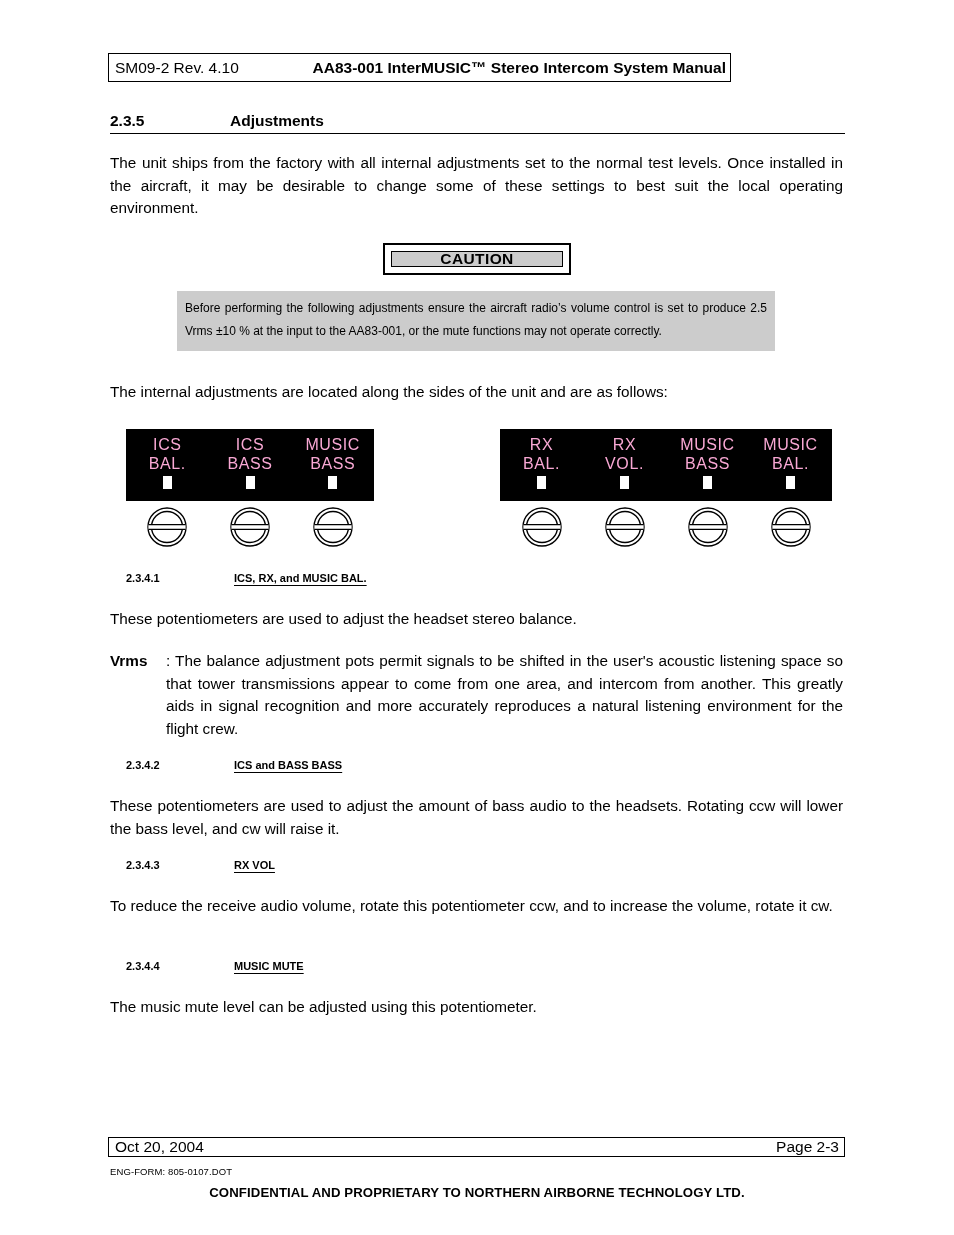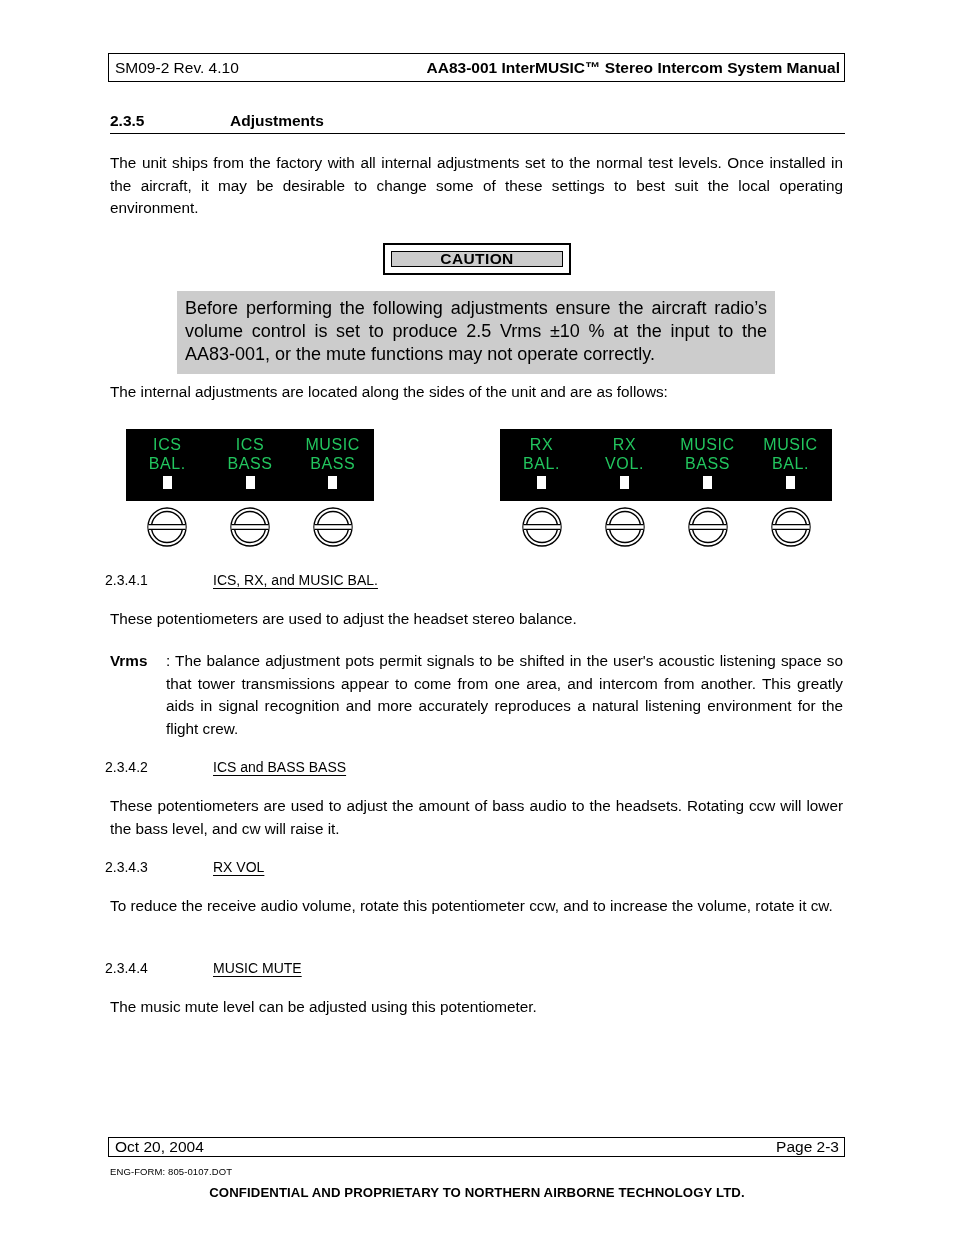--- a/index.html
+++ b/index.html
@@ -28,7 +28,7 @@
     position: absolute;
     left: 108px;
     top: 53px;
-    width: 737px;
+    width: 623px;
     height: 29px;
     border: 1.5px solid #000;
     box-sizing: border-box;

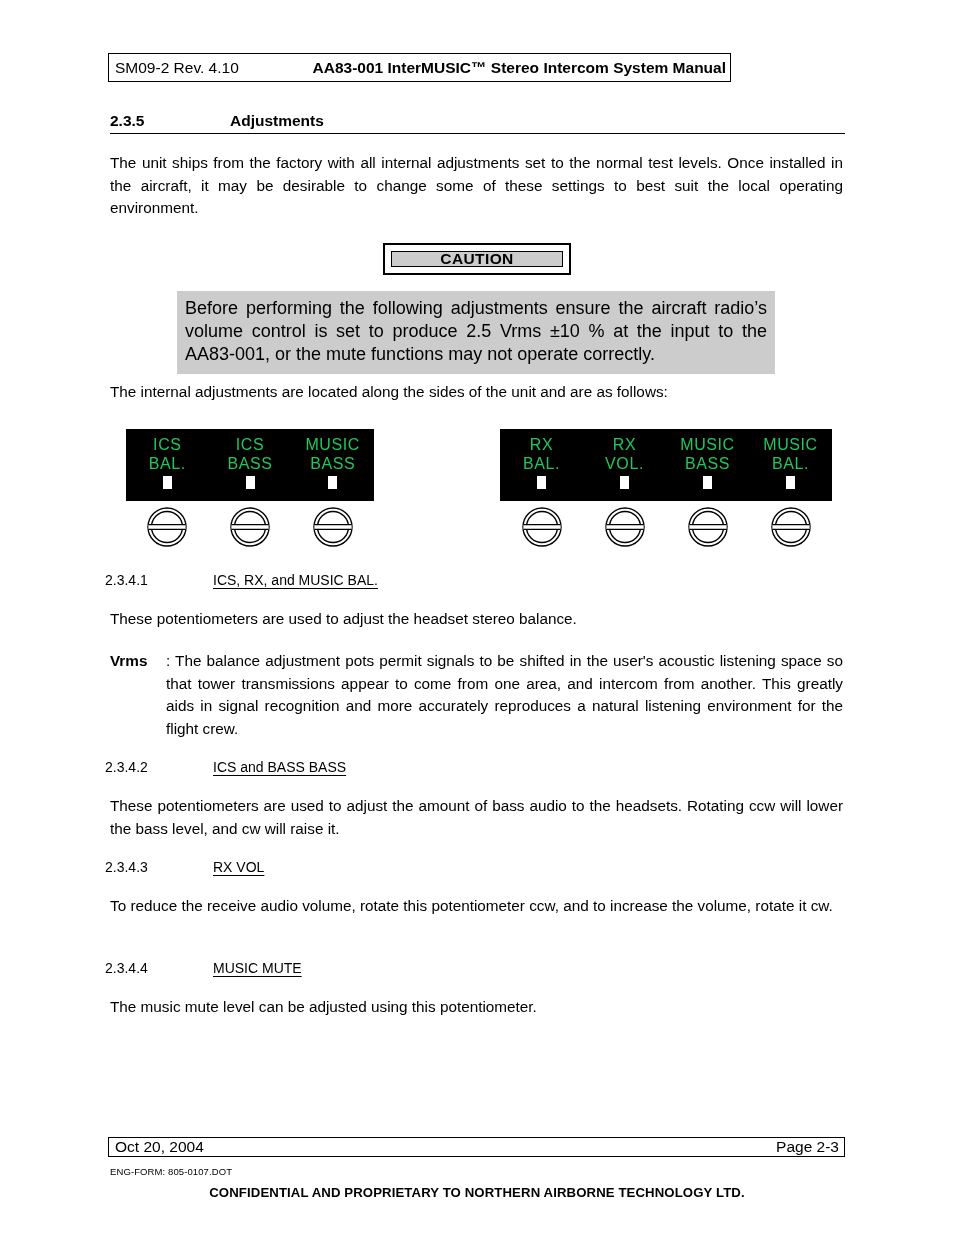--- a/index.html
+++ b/index.html
@@ -118,7 +118,7 @@
     background: #cccccc;
     box-sizing: border-box;
     padding: 6px 8px 8px 8px;
-    font-size: 18px;
+    font-size: 12px;
     line-height: 23px;
     text-align: justify;
     text-justify: inter-word;

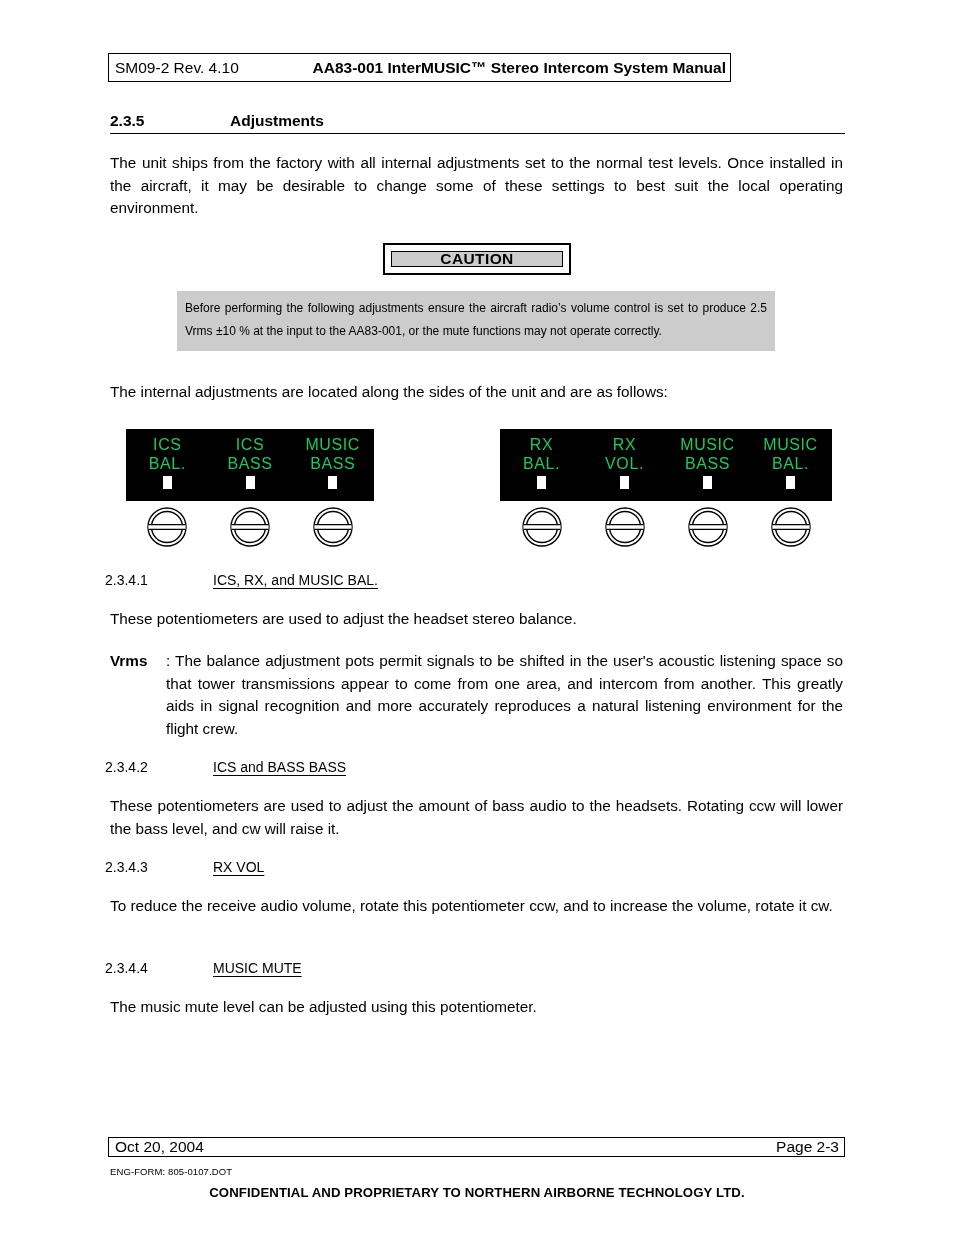--- a/index.html
+++ b/index.html
@@ -144,7 +144,7 @@
     padding-top: 6px;
   }
   .panel-cell .lbl {
-    color: #22c55e;
+    color: #f9a8d4;
     font-size: 16px;
     line-height: 19px;
     letter-spacing: 0.6px;

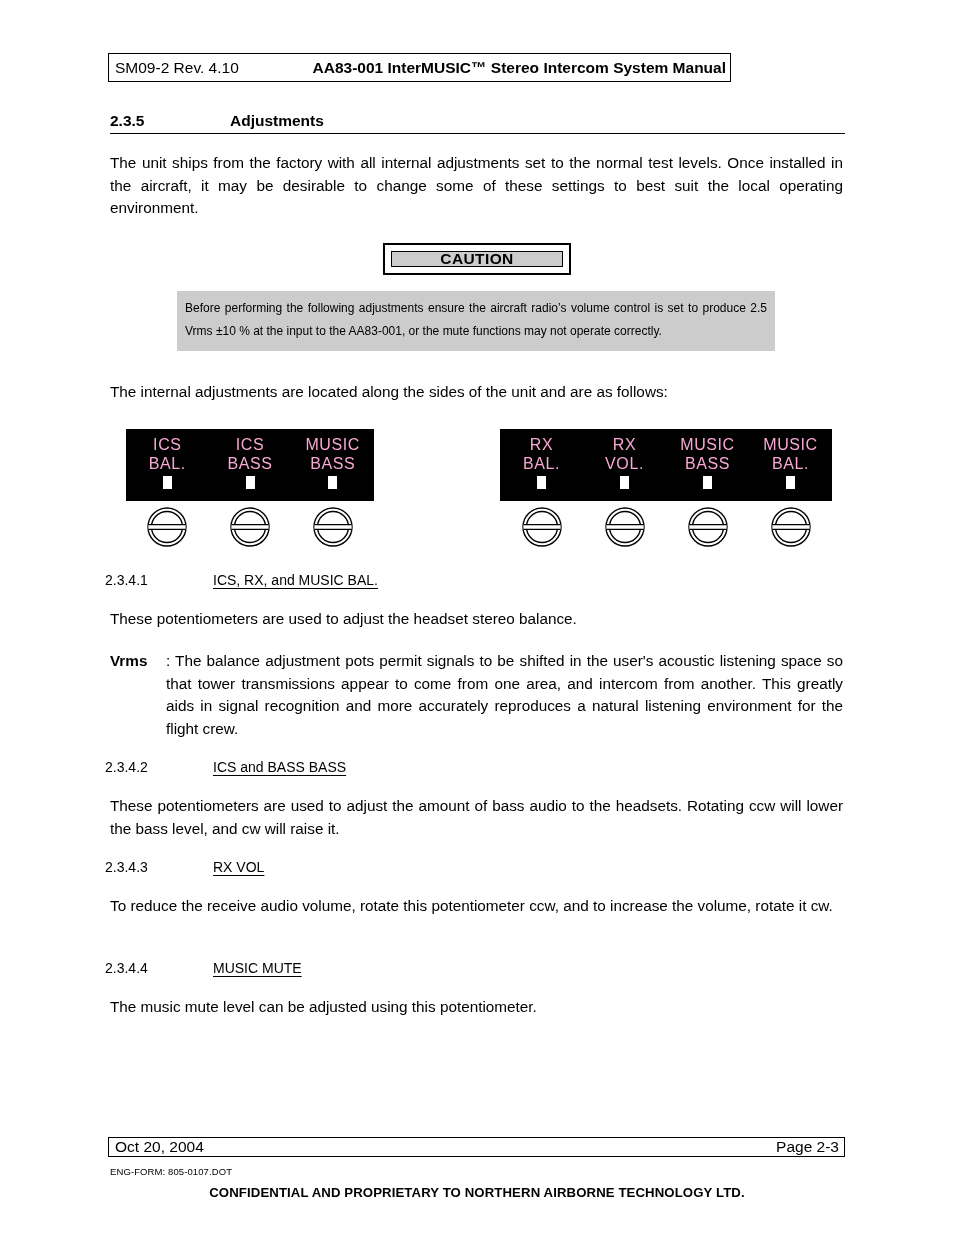--- a/index.html
+++ b/index.html
@@ -175,9 +175,10 @@
   
   .sub-heading {
     position: absolute;
-    left: 105px;
-    font-size: 14px;
-    white-space: nowrap;
+    left: 126px;
+    font-size: 11px;
+    white-space: nowrap;
+    font-weight: bold;
   }
   .sub-heading .u {
     text-decoration: underline;

